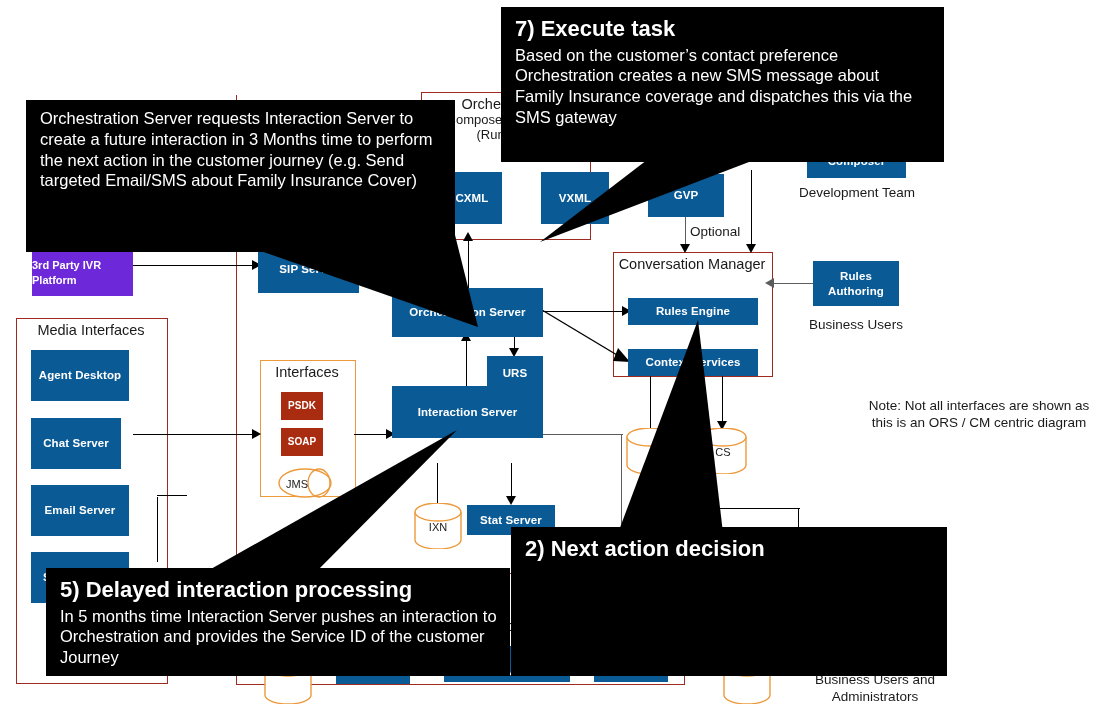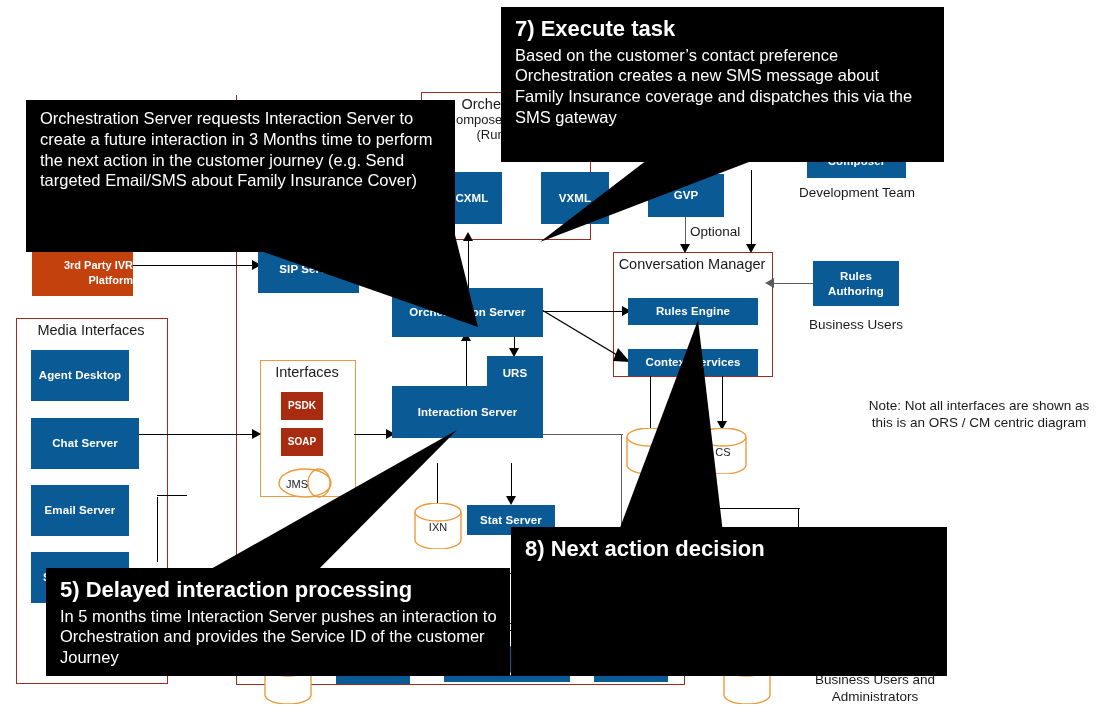--- a/index.html
+++ b/index.html
@@ -17,8 +17,8 @@
   .rbox{position:absolute;background:#A92B10;color:#ffffff;display:flex;
         align-items:center;justify-content:center;text-align:center;
         font-size:10px;line-height:1.2;font-weight:700;}
-  .gbox{position:absolute;background:#c2410c;color:#ffffff;display:flex;
-        align-items:center;justify-content:center;text-align:right;
+  .gbox{position:absolute;background:#6d28d9;color:#ffffff;display:flex;
+        align-items:center;justify-content:center;text-align:left;
         font-size:11px;line-height:1.3;font-weight:700;}
   .plaintext{position:absolute;color:#1a1a1a;font-size:13.5px;line-height:1.25;text-align:center;}
   .db{position:absolute;}

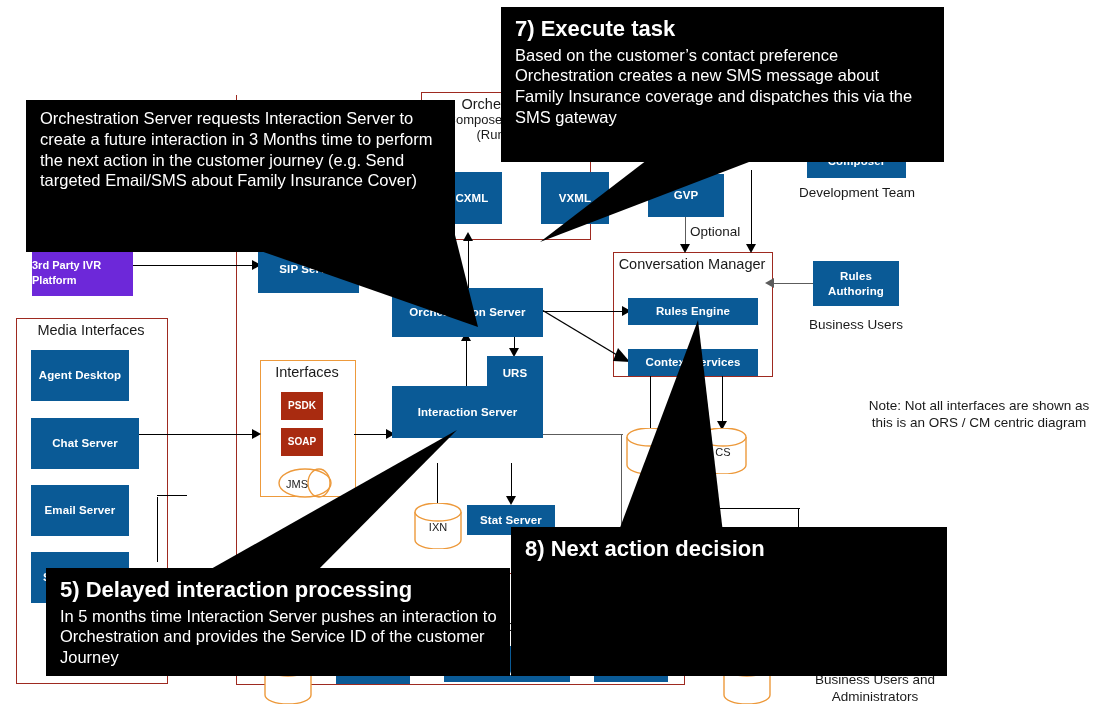--- a/index.html
+++ b/index.html
@@ -187,7 +187,7 @@
   <div class="bbox" style="left:31px;top:350px;width:98px;height:51px;">
     <span>Agent Desktop</span>
   </div>
-  <div class="bbox" style="left:31px;top:418px;width:108px;height:51px;">
+  <div class="bbox" style="left:31px;top:418px;width:90px;height:51px;">
     <span>Chat Server</span>
   </div>
   <div class="bbox" style="left:31px;top:485px;width:98px;height:51px;">

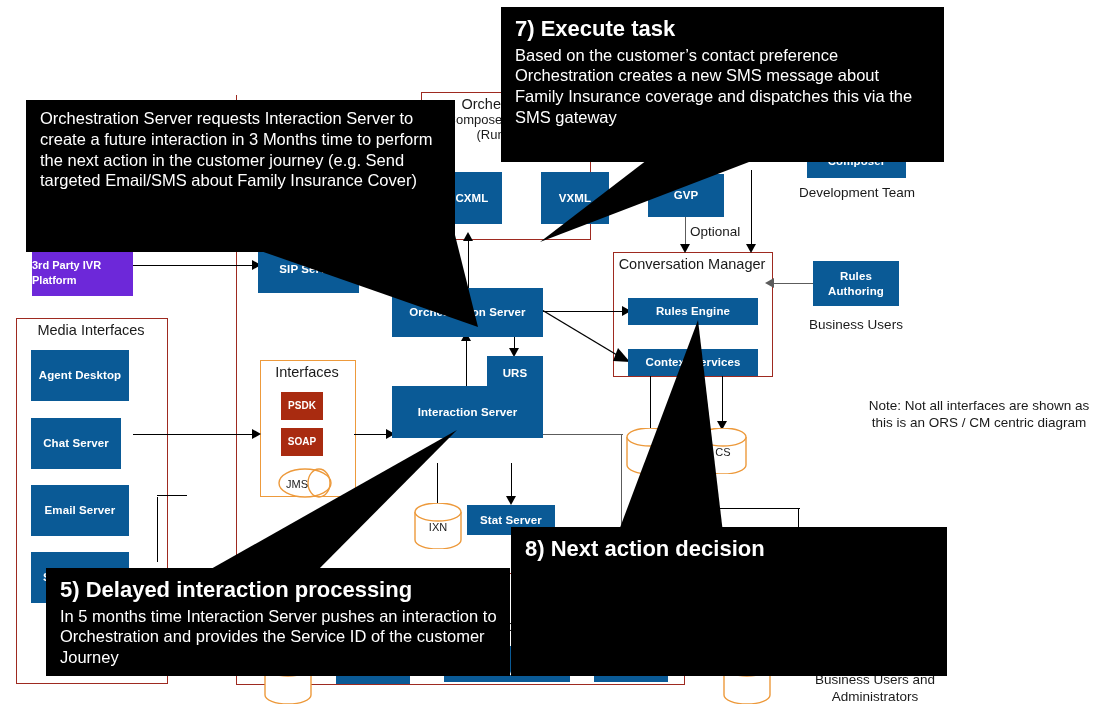--- a/index.html
+++ b/index.html
@@ -297,7 +297,7 @@
   </div>
 
   <div class="callout" style="left:511px;top:527px;width:436px;height:149px;">
-    <div class="ctitle">8) Next action decision</div>
+    <div class="ctitle">2) Next action decision</div>
   </div>
 
 </div>

